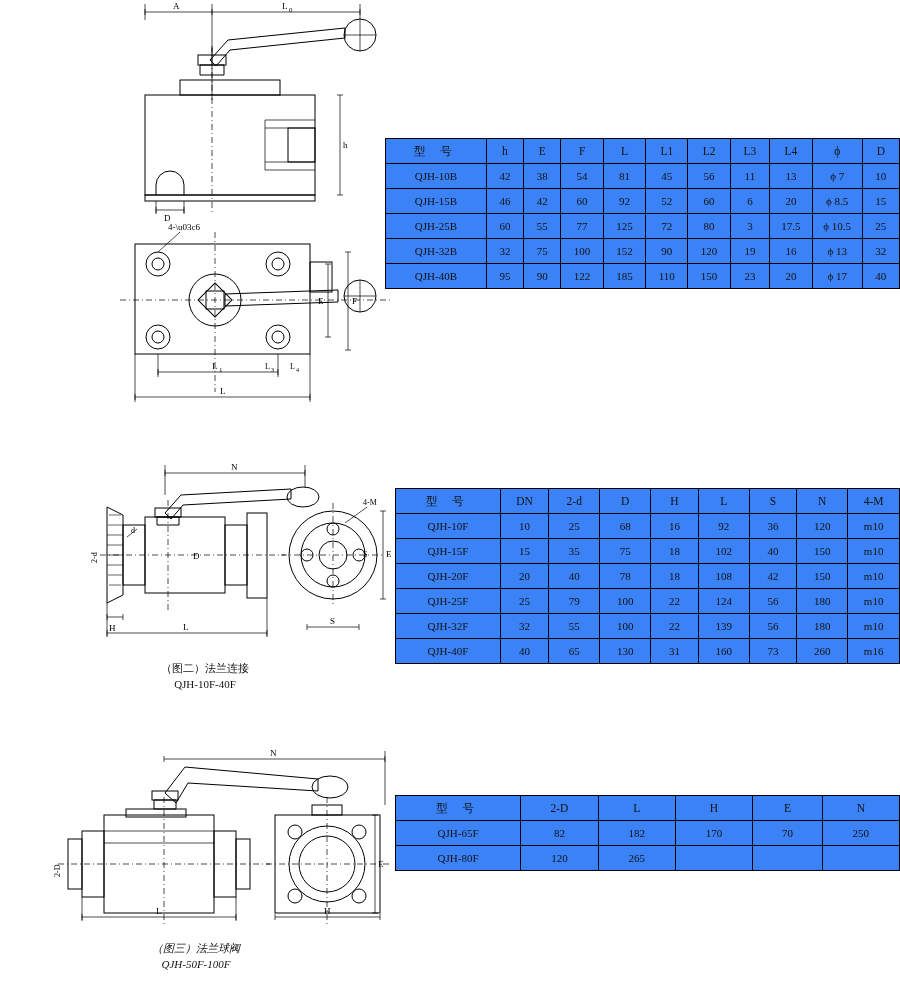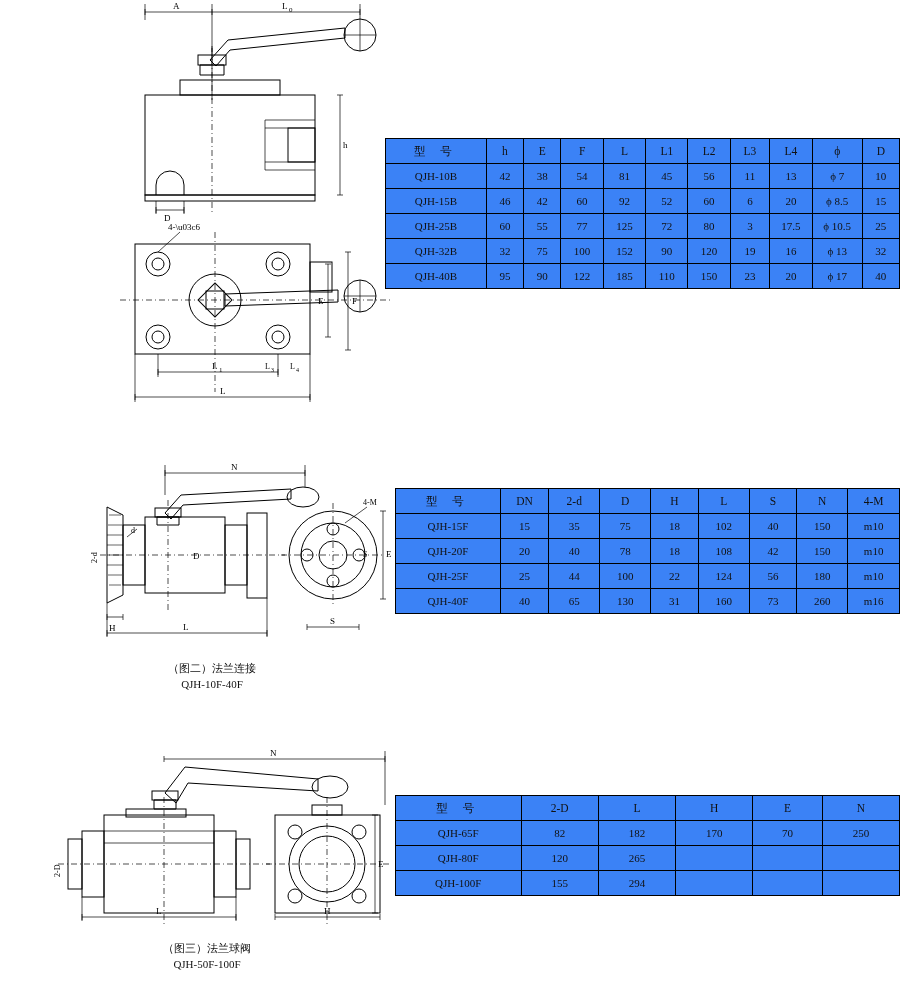--- a/index.html
+++ b/index.html
@@ -340,6 +340,17 @@
     </thead>
     <tbody>
       <tr>
+        <td>QJH-10F</td>
+        <td>10</td>
+        <td>25</td>
+        <td>68</td>
+        <td>16</td>
+        <td>92</td>
+        <td>36</td>
+        <td>120</td>
+        <td>m10</td>
+      </tr>
+      <tr>
         <td>QJH-15F</td>
         <td>15</td>
         <td>35</td>

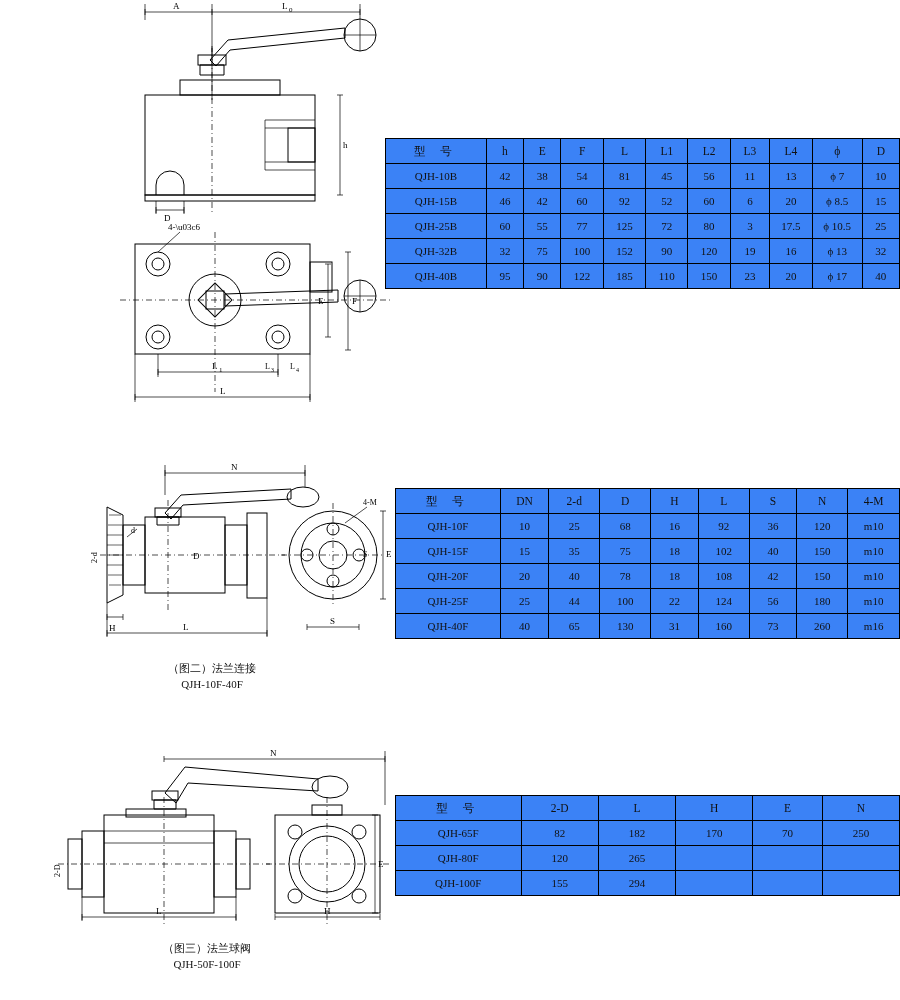--- a/index.html
+++ b/index.html
@@ -375,7 +375,7 @@
       <tr>
         <td>QJH-25F</td>
         <td>25</td>
-        <td>44</td>
+        <td>79</td>
         <td>100</td>
         <td>22</td>
         <td>124</td>

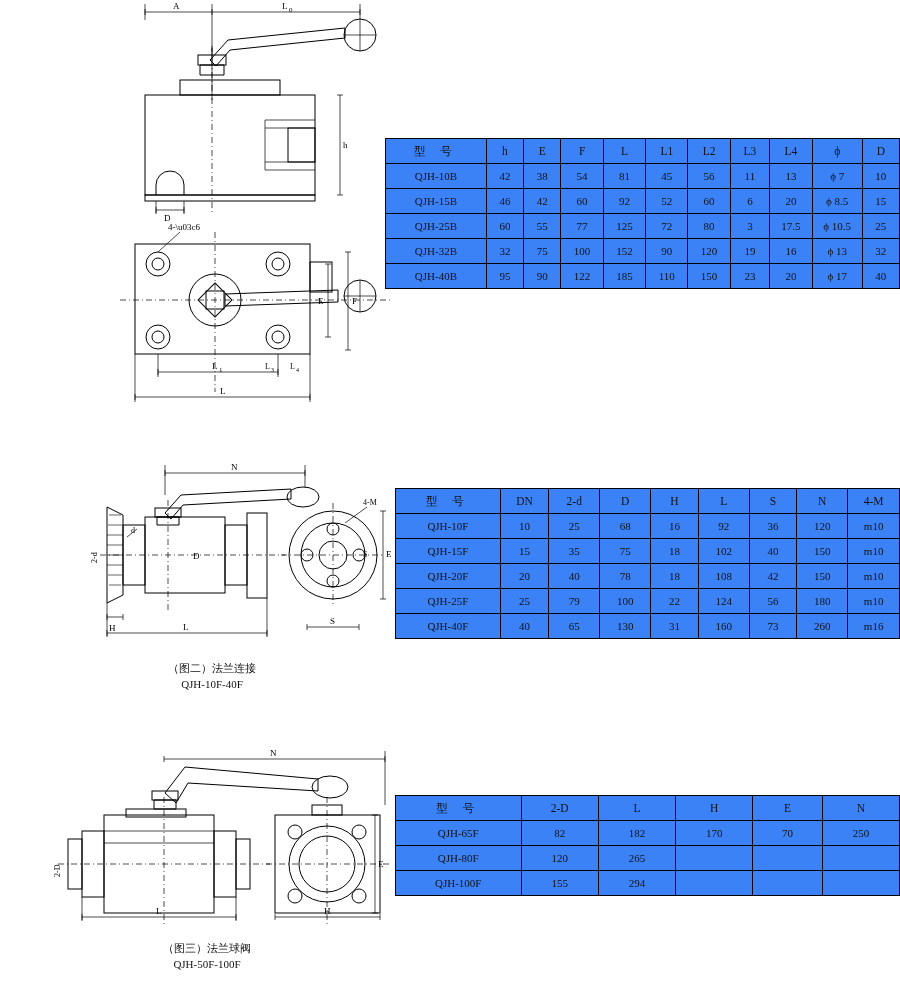--- a/index.html
+++ b/index.html
@@ -384,6 +384,17 @@
         <td>m10</td>
       </tr>
       <tr>
+        <td>QJH-32F</td>
+        <td>32</td>
+        <td>55</td>
+        <td>100</td>
+        <td>22</td>
+        <td>139</td>
+        <td>56</td>
+        <td>180</td>
+        <td>m10</td>
+      </tr>
+      <tr>
         <td>QJH-40F</td>
         <td>40</td>
         <td>65</td>

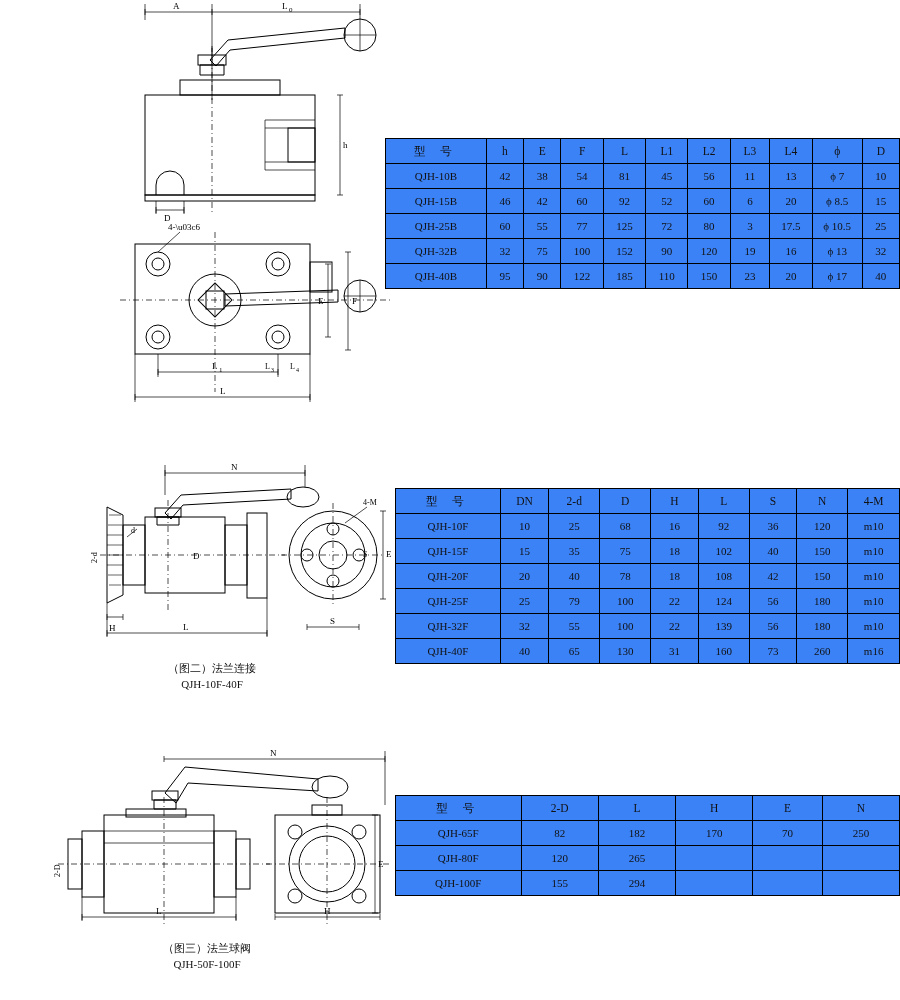--- a/index.html
+++ b/index.html
@@ -319,7 +319,7 @@
       <text x="285" y="169" font-size="9" font-family="Liberation Serif, serif">S</text>
     </svg>
   </div>
-  <div class="caption" style="left:122px;top:660px;width:180px;">
+  <div class="caption" style="left:115px;top:660px;width:180px;">
     <div>（图二）法兰连接</div>
     <div>QJH-10F-40F</div>
   </div>

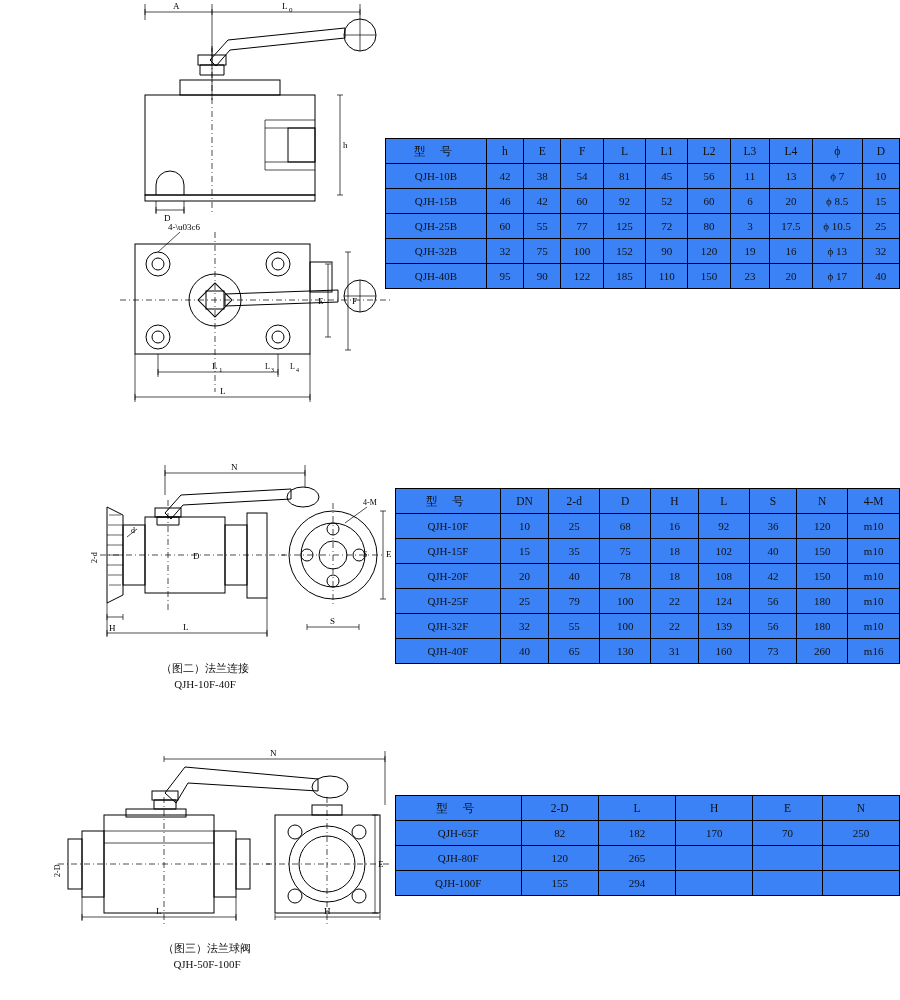--- a/index.html
+++ b/index.html
@@ -492,14 +492,6 @@
         <td></td>
         <td></td>
       </tr>
-      <tr>
-        <td>QJH-100F</td>
-        <td>155</td>
-        <td>294</td>
-        <td></td>
-        <td></td>
-        <td></td>
-      </tr>
     </tbody>
   </table>
 

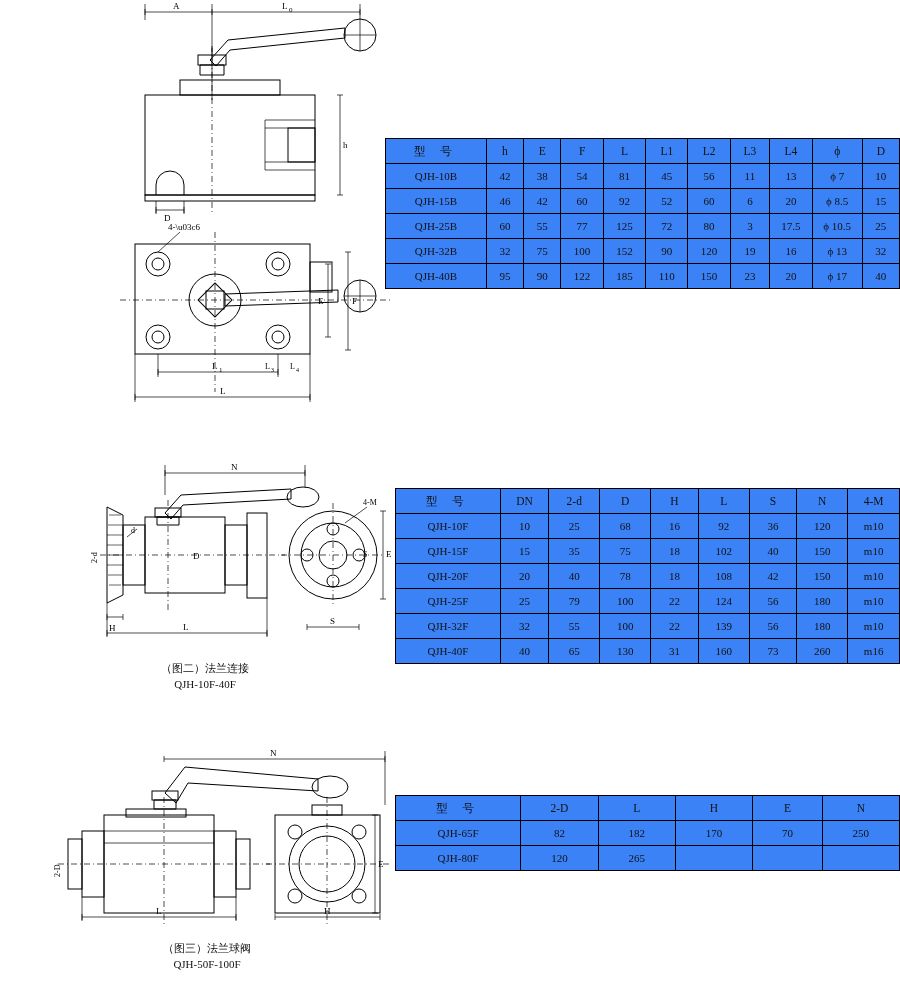--- a/index.html
+++ b/index.html
@@ -459,7 +459,7 @@
       <text x="294" y="179" font-size="9" font-family="Liberation Serif, serif">H</text>
     </svg>
   </div>
-  <div class="caption" style="left:112px;top:940px;width:190px;">
+  <div class="caption" style="left:101px;top:940px;width:190px;font-style:italic;">
     <div>（图三）法兰球阀</div>
     <div>QJH-50F-100F</div>
   </div>

